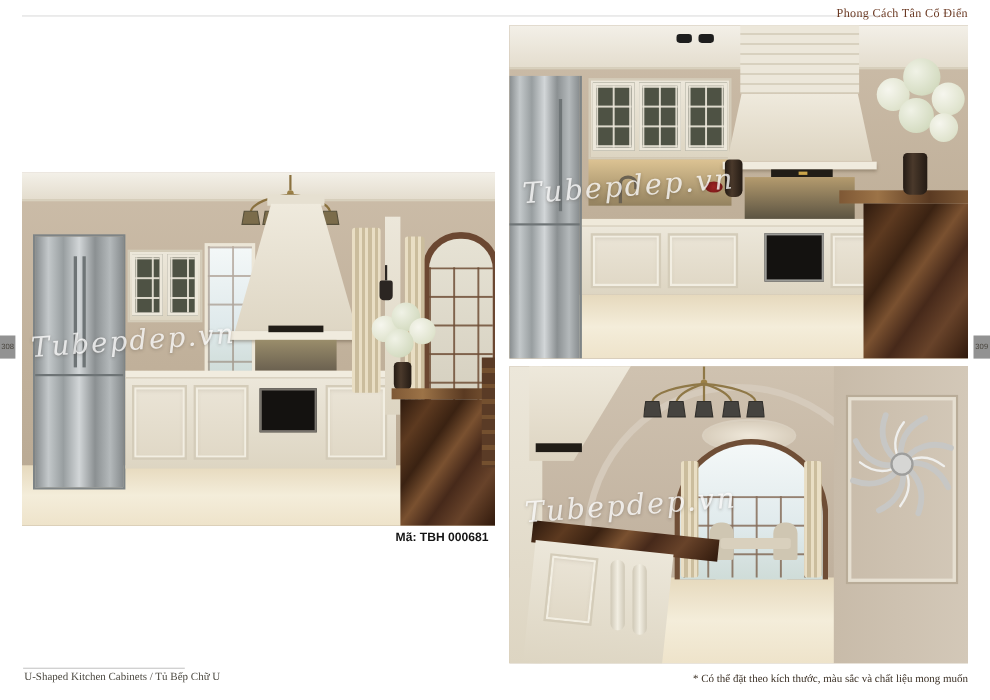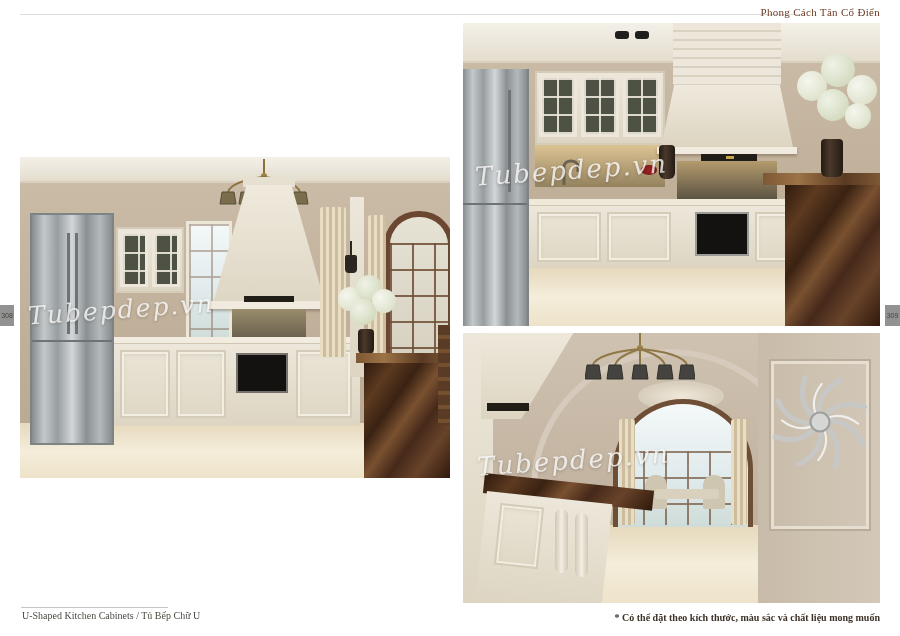--- a/index.html
+++ b/index.html
@@ -133,6 +133,7 @@
     <div class="wm" style="left:8px;top:138px">Tubepdep.vn</div>
   </div>
 
+  <div class="caption">Mã: TBH 000681</div>
 
   <div class="scene scene-top">
     <div class="s wall" style="left:0;top:0;width:417px;height:303px"></div>

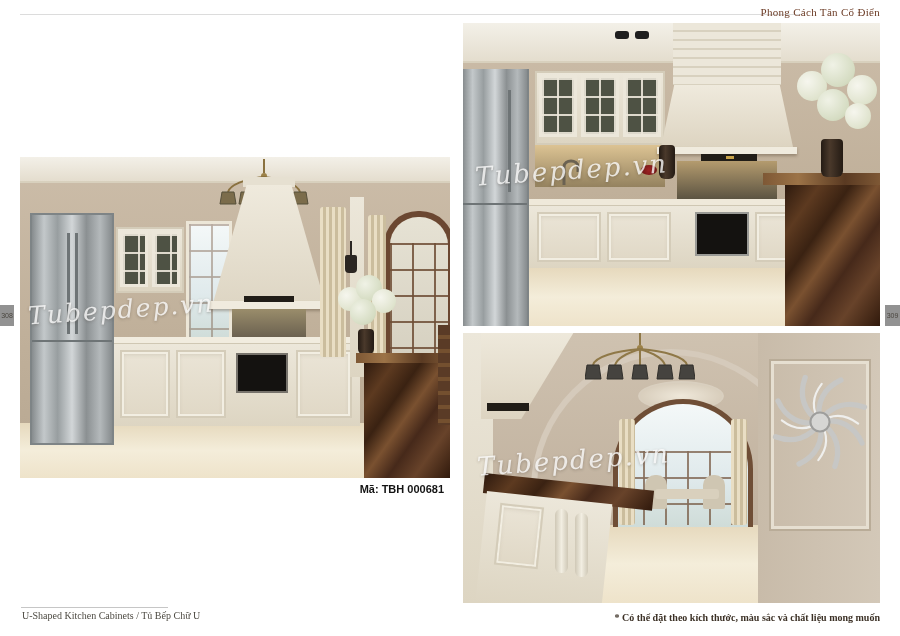--- a/index.html
+++ b/index.html
@@ -17,7 +17,7 @@
   .caption { position:absolute; left:20px; top:483px; width:424px; text-align:right; font-family:"Liberation Sans",sans-serif; font-weight:bold; font-size:11px; color:#141414; }
   .footer-rule { position:absolute; left:21px; top:607px; width:147px; height:1px; background:#c6c6c6; }
   .footer-left { position:absolute; left:22px; top:610px; font-size:10px; color:#4d4a42; }
-  .footer-right { position:absolute; right:20px; top:612px; font-size:10px; font-weight:700; color:#3c3126; }
+  .footer-right { position:absolute; right:20px; top:612px; font-size:10px; font-weight:400; color:#3c3126; }
 
   
   .scene { position:absolute; overflow:hidden; background:#c4b5a1; }

